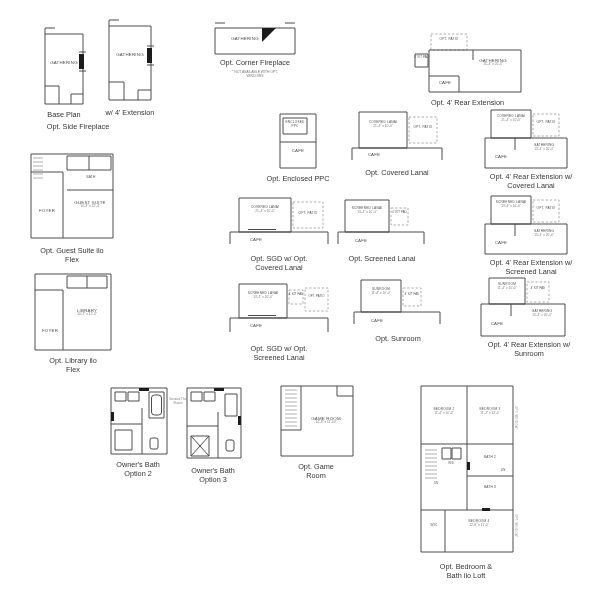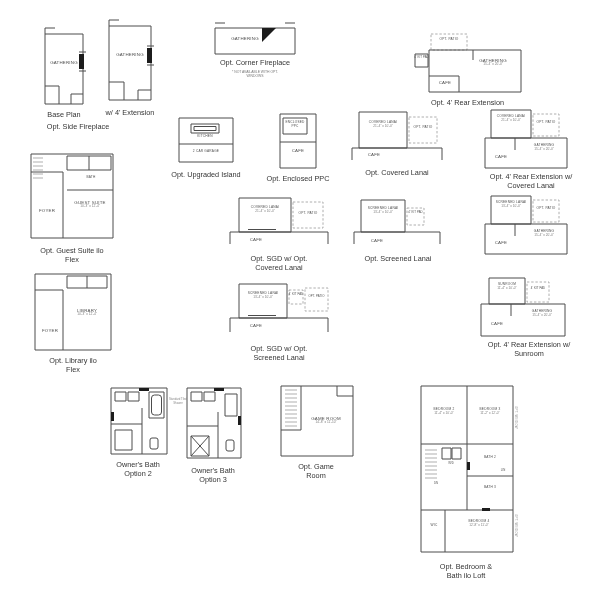--- a/index.html
+++ b/index.html
@@ -92,20 +92,6 @@
     <div class="cap" style="left:0;top:68px;width:115px">Opt. 4' Rear Extension</div>
   </div>
 
-  <div class="plan" style="left:174px;top:114px;width:64px;height:66px">
-    <svg width="64" height="52" viewBox="0 0 64 52">
-      <path class="s" d="M5,4 H59 V48 H5 Z"></path>
-      <path class="s" d="M17,10 H45 V19 H17 Z M20,12.5 H42 V16.5 H20 Z"></path>
-      <path class="s" d="M5,30 H59"></path>
-    </svg>
-    <div class="lbl tiny" style="left:16px;top:21px;width:30px">
-        <div>KITCHEN</div>
-      </div>
-    <div class="lbl tiny" style="left:8px;top:36px;width:48px">
-        <div>2 CAR GARAGE</div>
-      </div>
-    <div class="cap" style="left:-4px;top:56px;width:72px">Opt. Upgraded Island</div>
-  </div>
 
   <div class="plan" style="left:270px;top:112px;width:56px;height:72px">
     <svg width="56" height="58" viewBox="0 0 56 58">

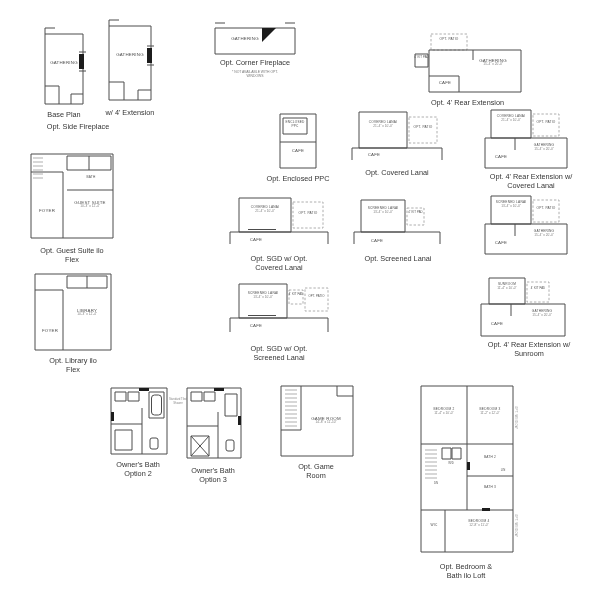--- a/index.html
+++ b/index.html
@@ -189,7 +189,7 @@
     <div class="cap" style="left:11px;top:60px;width:84px">Opt. SGD w/ Opt. Covered Lanai</div>
   </div>
 
-  <div class="plan" style="left:352px;top:196px;width:92px;height:70px">
+  <div class="plan" style="left:336px;top:196px;width:92px;height:70px">
     <svg width="92" height="56" viewBox="0 0 92 56">
       <path class="s" d="M9,4 H53 V36 H9 Z"></path>
       <rect class="d" x="55" y="12" width="17" height="17"></rect>

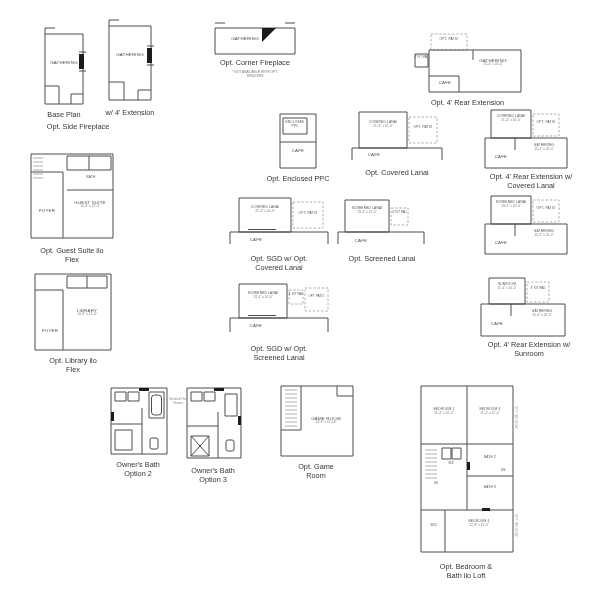--- a/index.html
+++ b/index.html
@@ -229,6 +229,7 @@
     <div class="lbl" style="left:6px;top:48px;width:26px">
         <div>CAFE</div>
       </div>
+    <div class="cap" style="left:0;top:66px;width:98px">Opt. 4' Rear Extension w/ Screened Lanai</div>
   </div>
 
   <div class="plan" style="left:30px;top:270px;width:86px;height:106px">

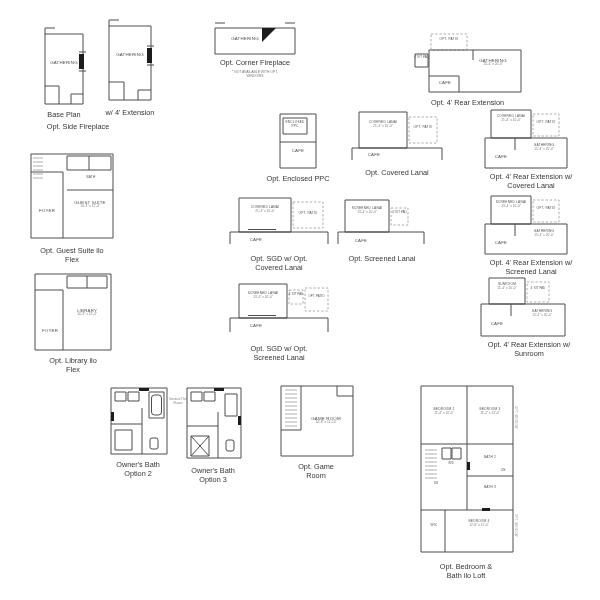--- a/index.html
+++ b/index.html
@@ -271,6 +271,24 @@
     <div class="cap" style="left:8px;top:64px;width:90px">Opt. SGD w/ Opt. Screened Lanai</div>
   </div>
 
+  <div class="plan" style="left:352px;top:276px;width:92px;height:68px">
+    <svg width="92" height="56" viewBox="0 0 92 56">
+      <path class="s" d="M9,4 H49 V36 H9 Z"></path>
+      <rect class="d" x="51" y="12" width="18" height="18"></rect>
+      <path class="s" d="M2,36 H88 M2,36 V48 M88,36 V48"></path>
+    </svg>
+    <div class="lbl tiny" style="left:9px;top:12px;width:40px">
+      <div>SUNROOM</div>
+      <div class="dim">11'-4" x 10'-0"</div>
+    </div>
+    <div class="lbl tiny2" style="left:50px;top:17px;width:20px">
+        <div>4' KIT PAD</div>
+      </div>
+    <div class="lbl" style="left:11px;top:42px;width:28px">
+        <div>CAFE</div>
+      </div>
+    <div class="cap" style="left:0;top:58px;width:92px">Opt. Sunroom</div>
+  </div>
 
   <div class="plan" style="left:478px;top:274px;width:102px;height:92px">
     <svg width="102" height="64" viewBox="0 0 102 64">

